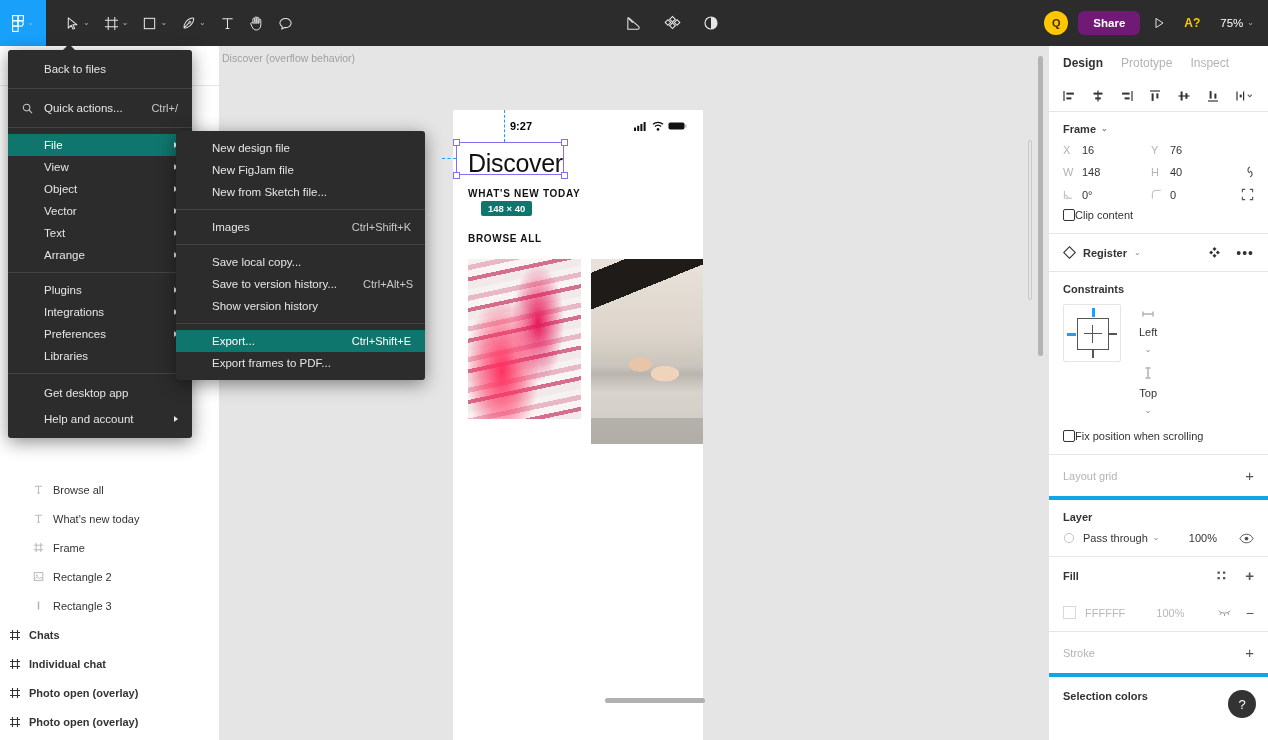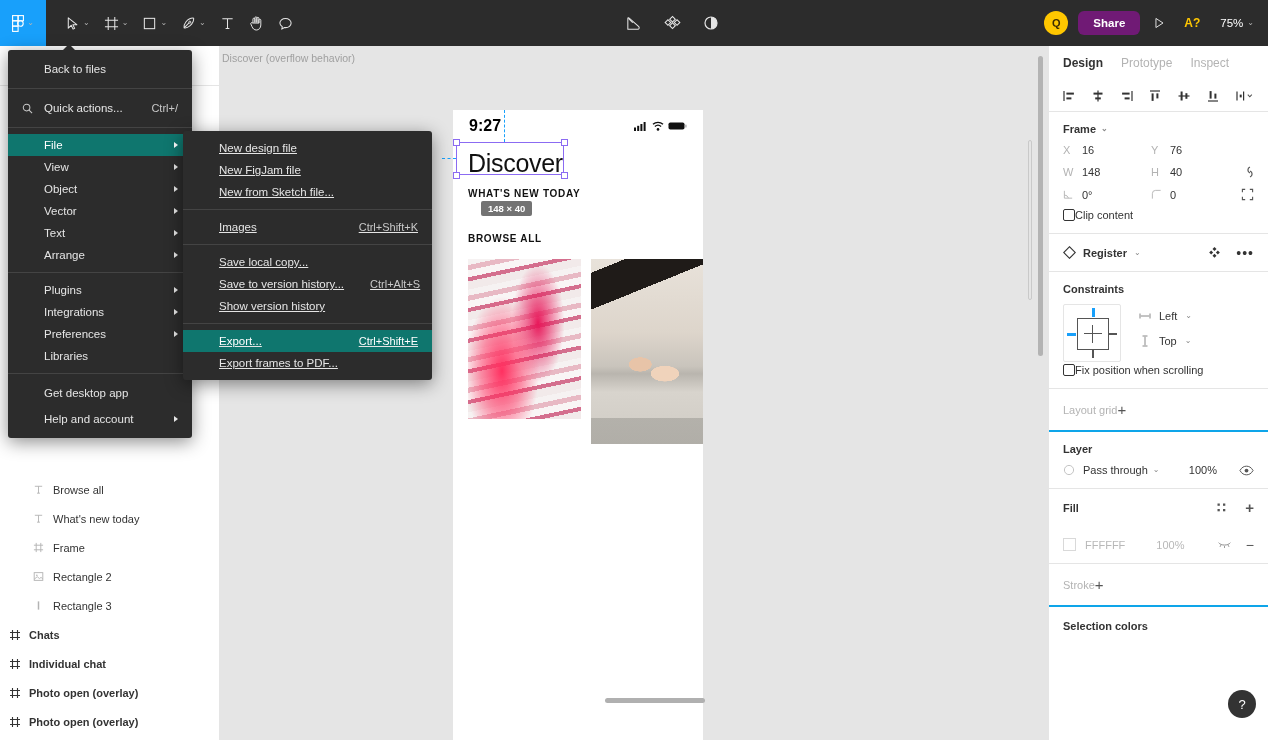--- a/index.html
+++ b/index.html
@@ -86,7 +86,7 @@
   }
   .status-bar {
     height: 32px; display: flex; align-items: center; justify-content: space-between;
-    padding: 0 16px; font-size: 16px; font-weight: bold; color: #000;
+    padding: 0 16px; font-size: 11px; font-weight: bold; color: #000; margin-left: 41px;
   }
   .sb-icons { display: flex; align-items: center; gap: 4px; }
   .discover-title {

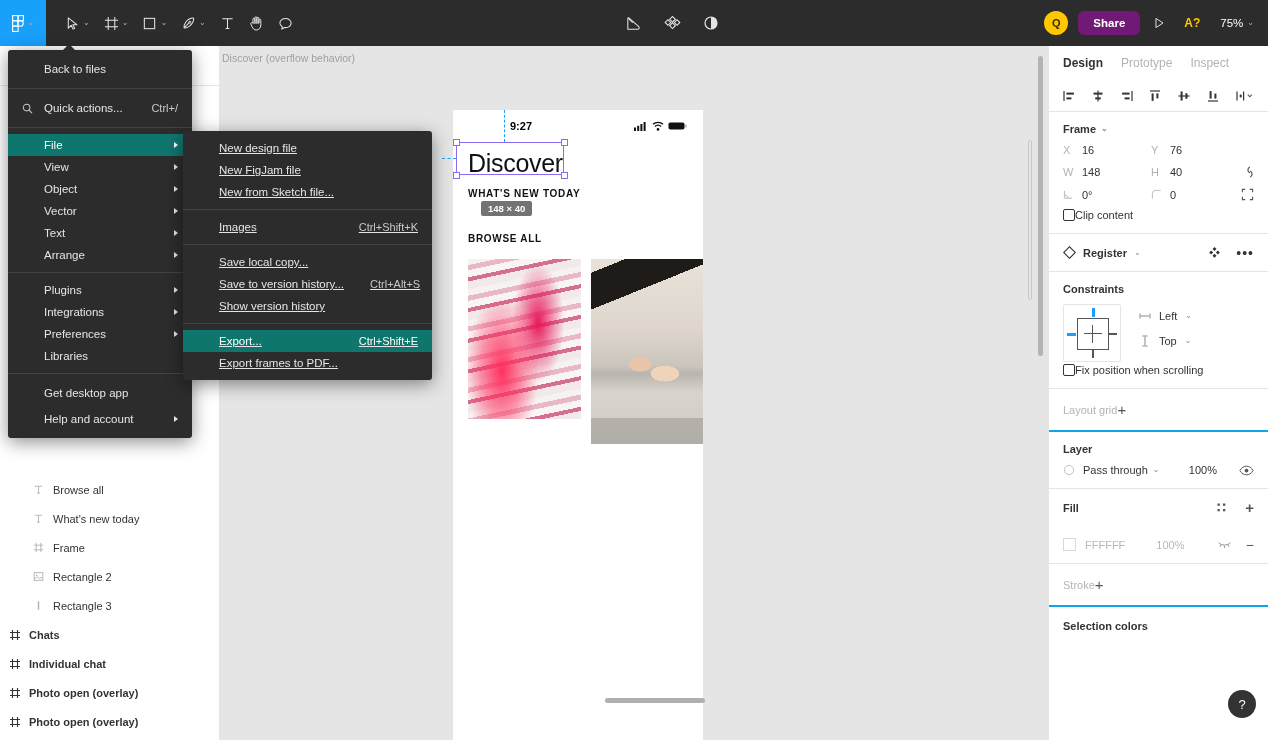--- a/index.html
+++ b/index.html
@@ -269,7 +269,7 @@
     padding: 6px 0; z-index: 100; font-size: 11.5px;
   }
   .menu-main { left: 8px; top: 50px; width: 184px; }
-  .menu-sub { left: 183px; top: 131px; width: 249px; text-decoration: underline; }
+  .menu-sub { left: 176px; top: 131px; width: 249px; }
   .mi {
     height: 22px; display: flex; align-items: center;
     padding: 0 14px 0 36px; cursor: pointer; position: relative;

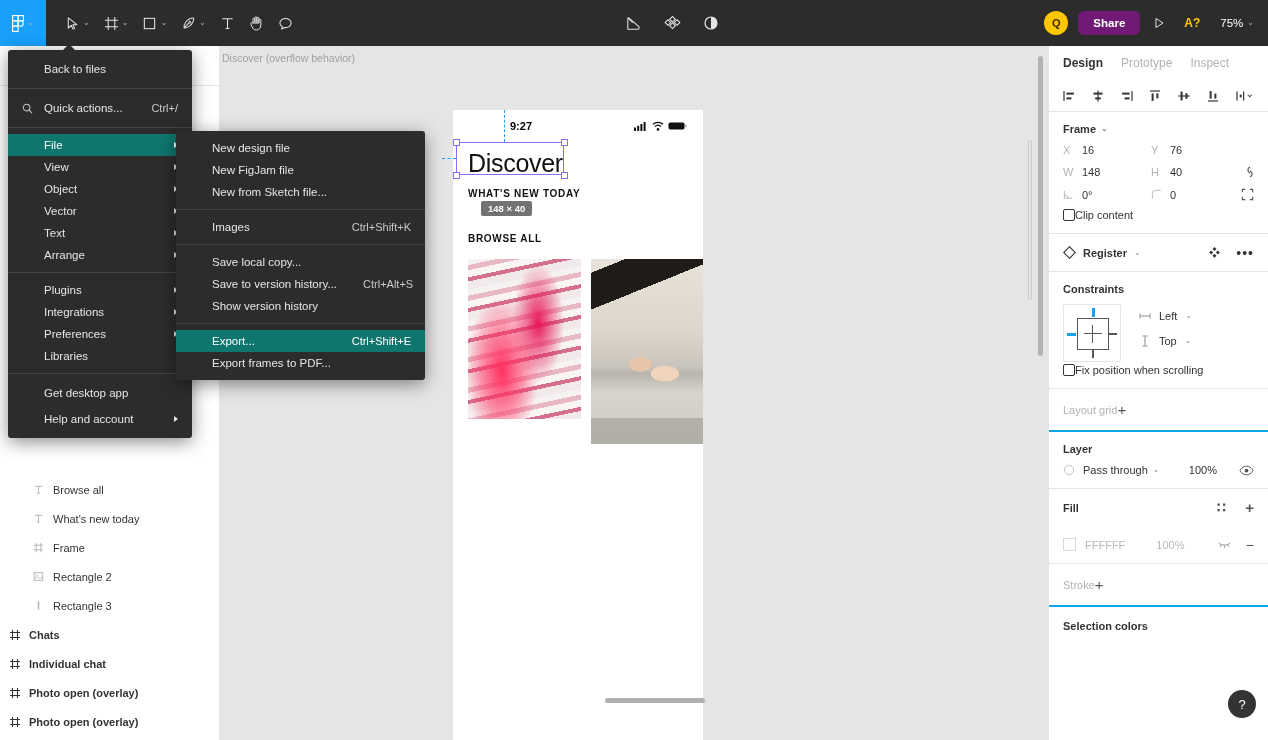--- a/index.html
+++ b/index.html
@@ -164,7 +164,7 @@
     border: 1.5px solid #8b6bf2;
   }
   .sel-dim {
-    position: absolute; background: #737373; color: #fff; font-size: 9.5px;
+    position: absolute; background: #0f766e; color: #fff; font-size: 9.5px;
     font-weight: bold; padding: 2px 7px; border-radius: 2px; white-space: nowrap;
   }
   .guide-v {

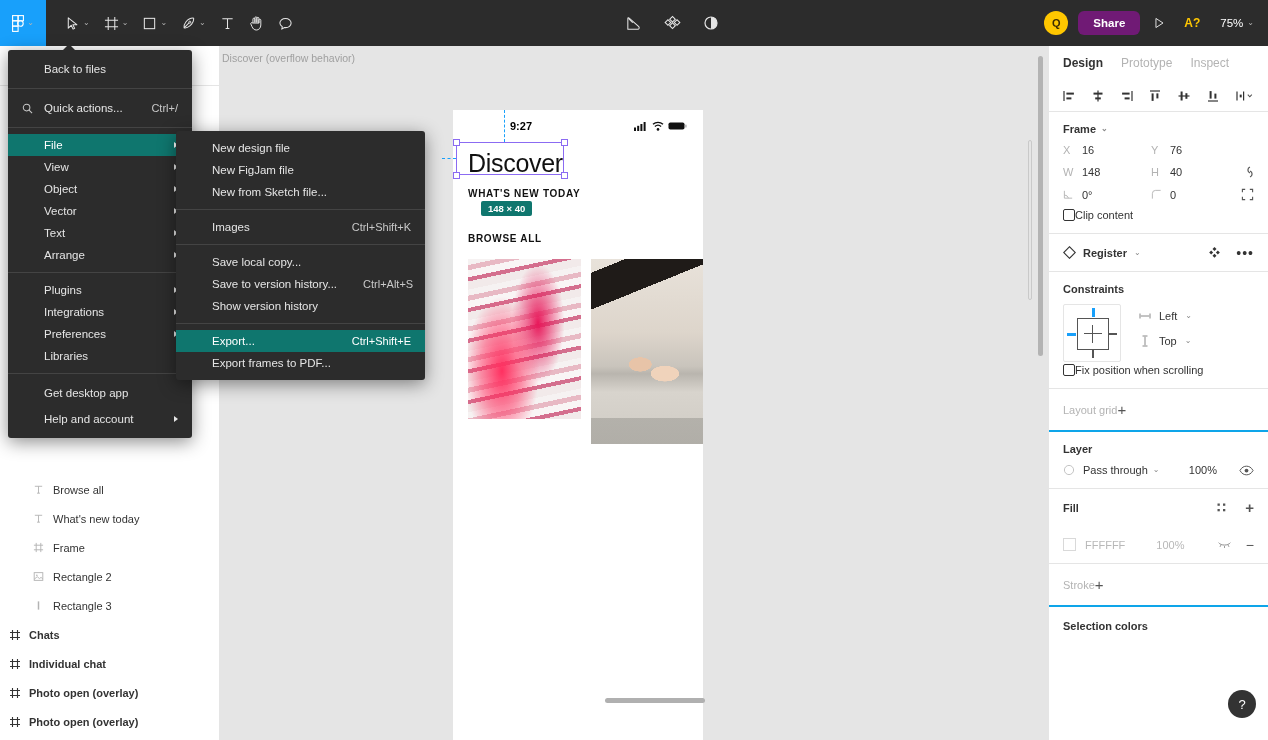--- a/index.html
+++ b/index.html
@@ -237,7 +237,7 @@
   .cg-l { position: absolute; left: 3px; top: 27.5px; width: 9px; height: 3px; background: #18a0fb; }
   .cg-r { position: absolute; right: 3px; top: 28.4px; width: 9px; height: 1.2px; background: #555; }
   .cg-b { position: absolute; left: 28.4px; bottom: 3px; width: 1.2px; height: 9px; background: #555; }
-  .cdrop { display: flex; align-items: center; gap: 8px; color: #333; margin-bottom: 13px; cursor: pointer; }
+  .cdrop { display: flex; align-items: center; gap: 8px; color: #333; margin-bottom: 13px; cursor: pointer; flex-direction: column; }
   .cdrop-ic { color: #888; width: 12px; display: flex; justify-content: center; }
   .muted-sec {
     display: flex; align-items: center; 

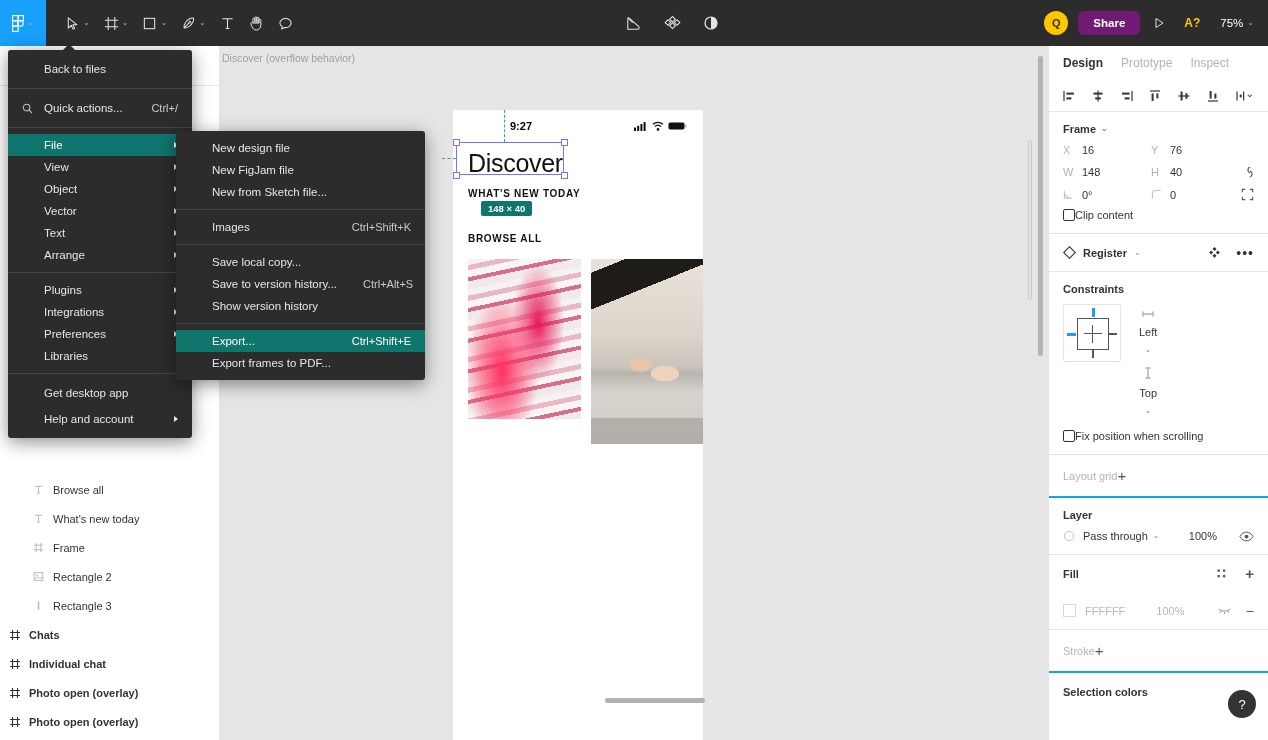--- a/index.html
+++ b/index.html
@@ -240,8 +240,8 @@
   .cdrop { display: flex; align-items: center; gap: 8px; color: #333; margin-bottom: 13px; cursor: pointer; flex-direction: column; }
   .cdrop-ic { color: #888; width: 12px; display: flex; justify-content: center; }
   .muted-sec {
-    display: flex; align-items: center; 
-    padding: 13px 14px; border-bottom: 2px solid #0ea5e9; color: #b3b3b3;
+    display: flex; align-items: center; justify-content: space-between;
+    padding: 13px 14px; border-bottom: 4px solid #0ea5e9; color: #b3b3b3; gap: 40px;
   }
   .plus-btn { font-size: 15px; color: #555; cursor: pointer; line-height: 1; }
   .layer-blend {

